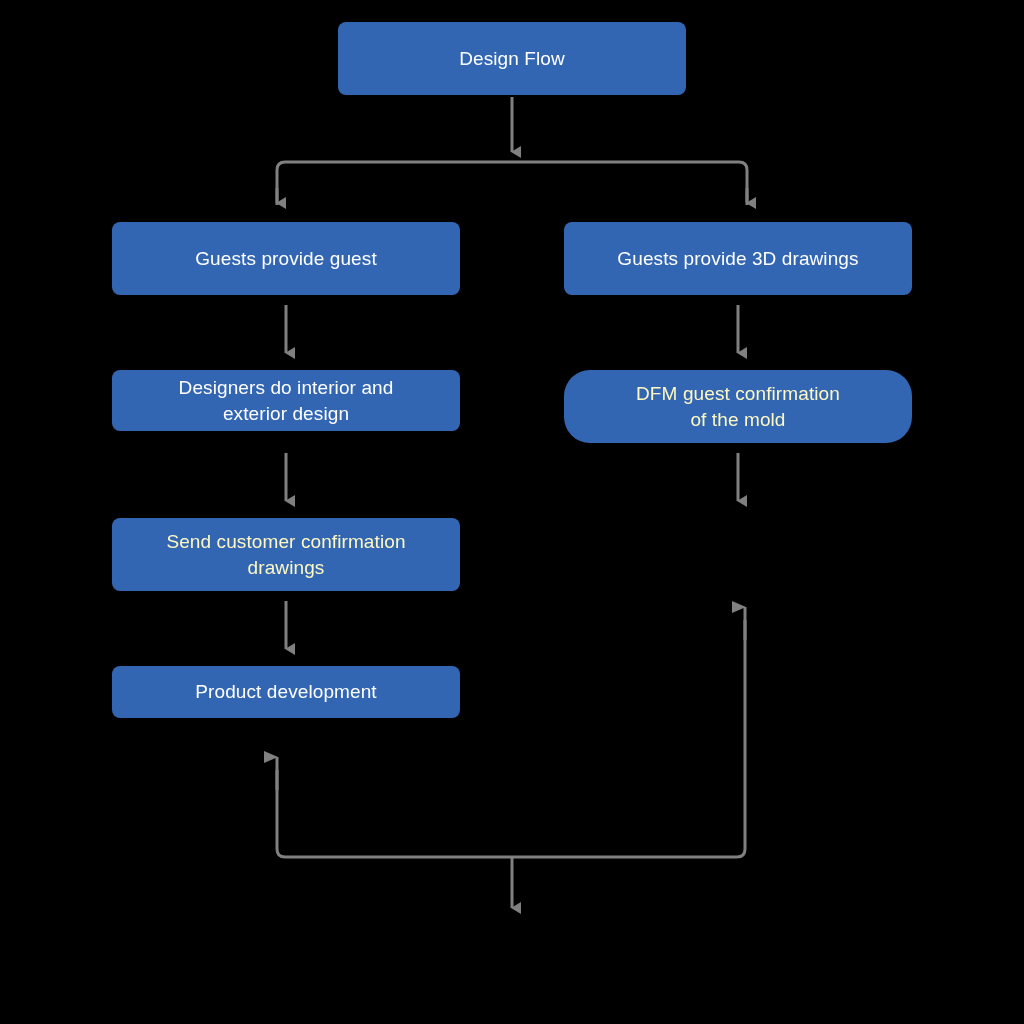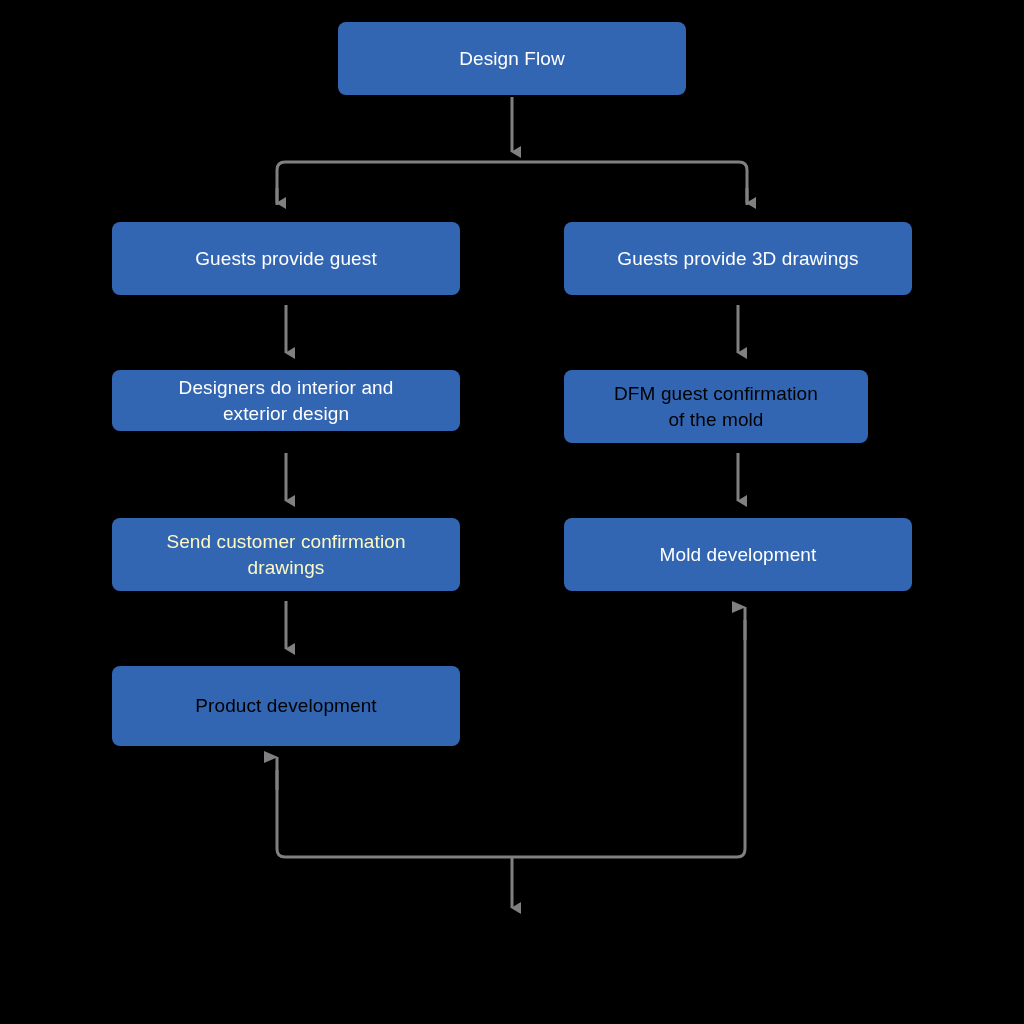--- a/index.html
+++ b/index.html
@@ -97,7 +97,7 @@
 exterior design</span>
   </div>
 
-  <div class="node" style="left: 564px; top: 370px; width: 304px; height: 73px; background: rgb(51, 102, 178); color: #000000;">
+  <div class="node" style="left: 564px; top: 370px; width: 348px; height: 73px; background: rgb(51, 102, 178); color: #fef9c3; border-radius: 26px;">
     <span>DFM guest confirmation
 of the mold</span>
   </div>

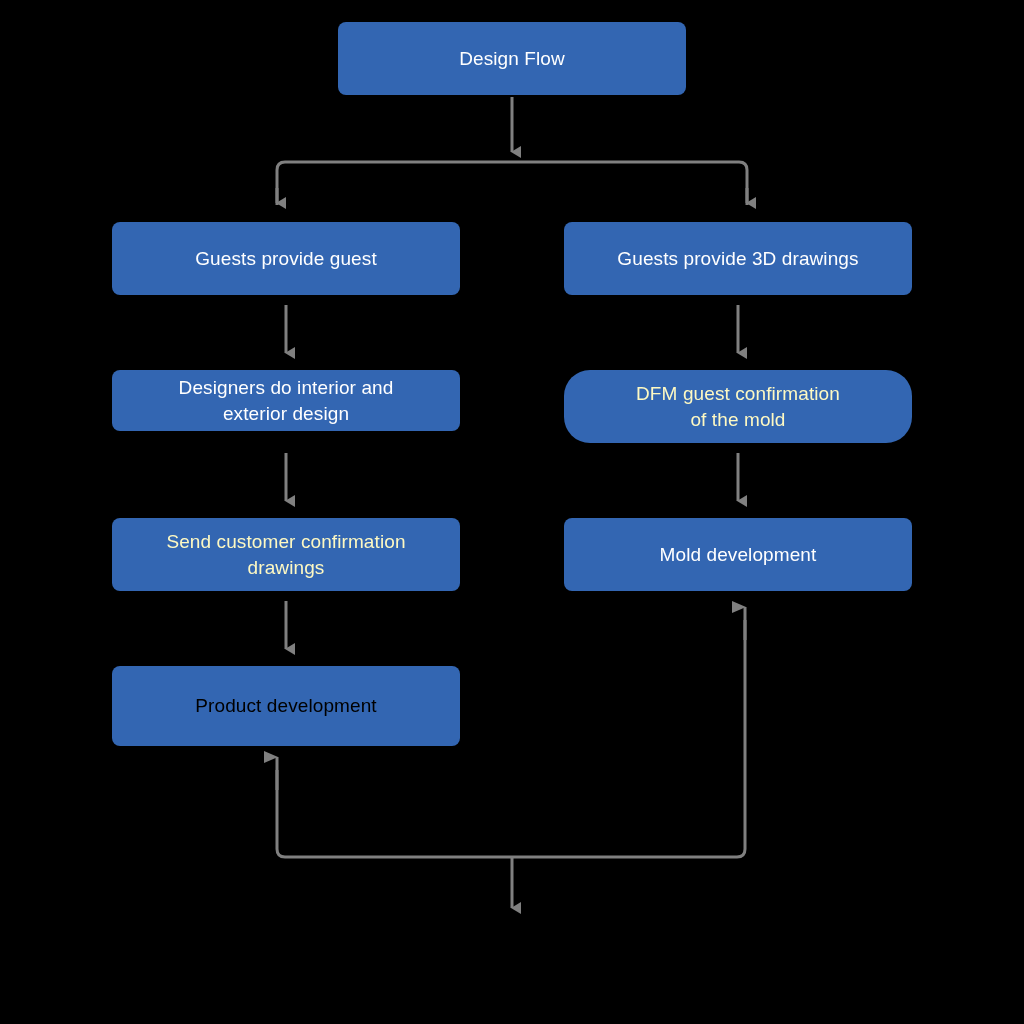--- a/index.html
+++ b/index.html
@@ -107,9 +107,6 @@
 drawings</span>
   </div>
 
-  <div class="node" style="left: 564px; top: 518px; width: 348px; height: 73px; background: rgb(51, 102, 178); color: rgb(255, 255, 255);">
-    <span>Mold development</span>
-  </div>
 
   <div class="node" style="left: 112px; top: 666px; width: 348px; height: 80px; background: rgb(51, 102, 178); color: #000000;">
     <span>Product development</span>

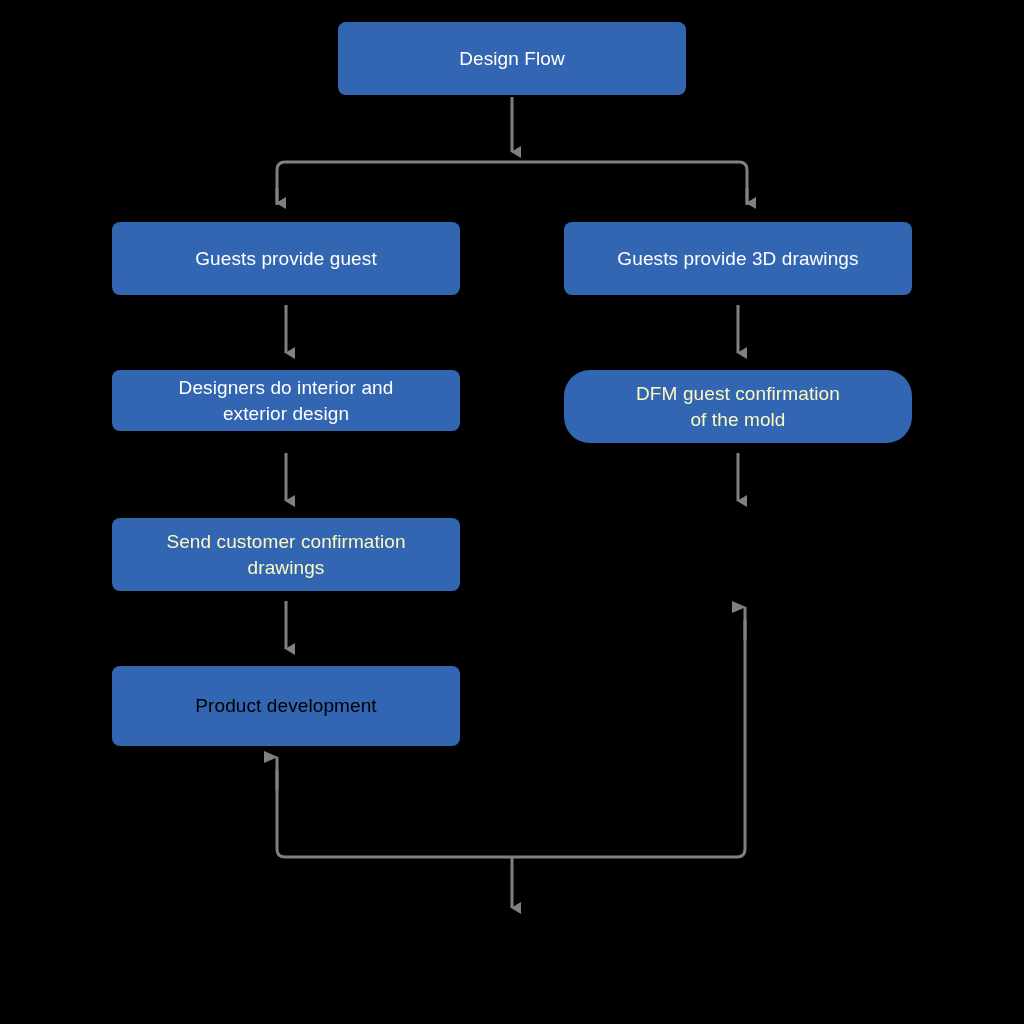--- a/index.html
+++ b/index.html
@@ -108,7 +108,7 @@
   </div>
 
 
-  <div class="node" style="left: 112px; top: 666px; width: 348px; height: 80px; background: rgb(51, 102, 178); color: #000000;">
+  <div class="node" style="left: 112px; top: 666px; width: 348px; height: 52px; background: rgb(51, 102, 178); color: #ffffff;">
     <span>Product development</span>
   </div>
 

